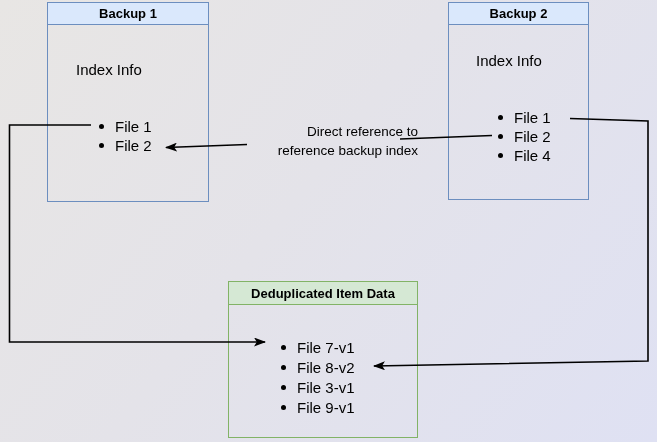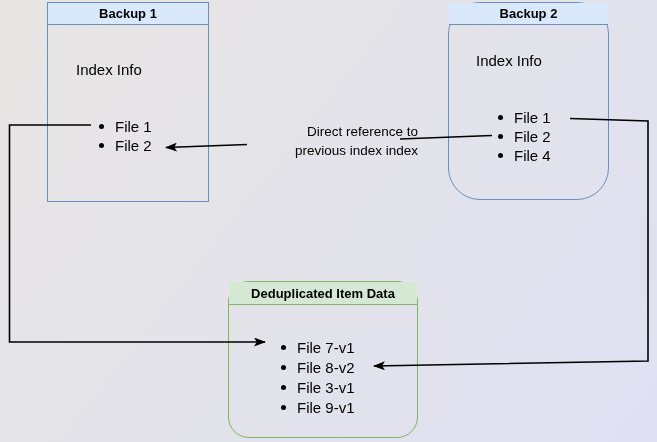--- a/index.html
+++ b/index.html
@@ -56,7 +56,7 @@
     </div>
   </div>
 
-  <div class="box blue" style="left:448px;top:2px;width:161px;height:198px;border-radius:32px;">
+  <div class="box blue" style="left:448px;top:2px;width:141px;height:198px;">
     <div class="box-header">
       <span>Backup 2</span>
     </div>

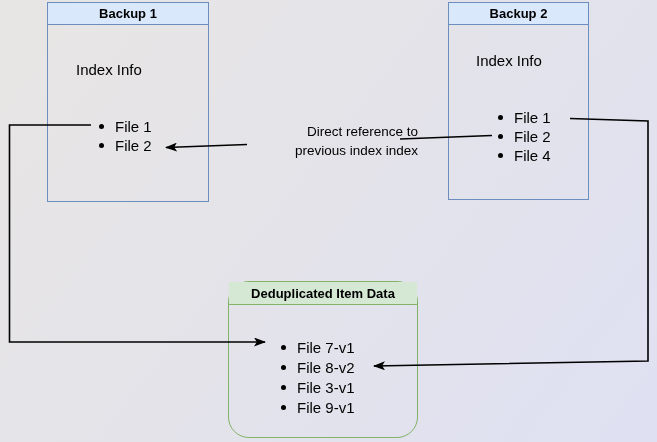--- a/index.html
+++ b/index.html
@@ -103,7 +103,7 @@
 
   <div class="annotation">
     <span>Direct reference to</span>
-    <span>previous index index</span>
+    <span>reference backup index</span>
   </div>
 
   <svg class="edges" viewBox="0 0 657 442" xmlns="http://www.w3.org/2000/svg">

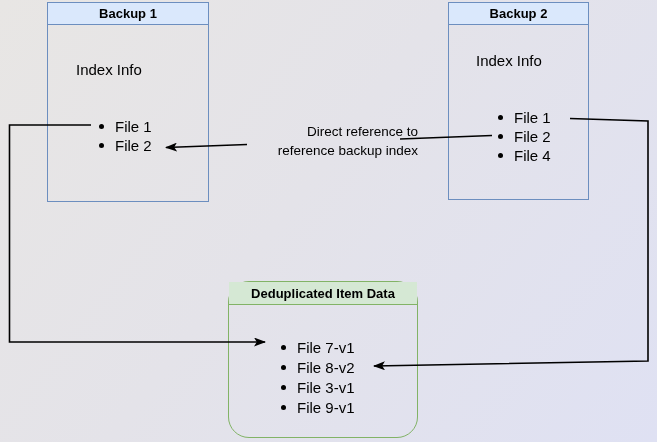--- a/index.html
+++ b/index.html
@@ -13,7 +13,7 @@
   }
   .box{position:absolute;box-sizing:border-box;border:1.5px solid;background:transparent;}
   .box.blue{border-color:#6c8ebf;}
-  .box.green{border-color:#82b366;border-radius:21px;}
+  .box.green{border-color:#82b366;}
   .box-header{
     box-sizing:border-box;height:22px;
     display:flex;align-items:center;justify-content:center;

